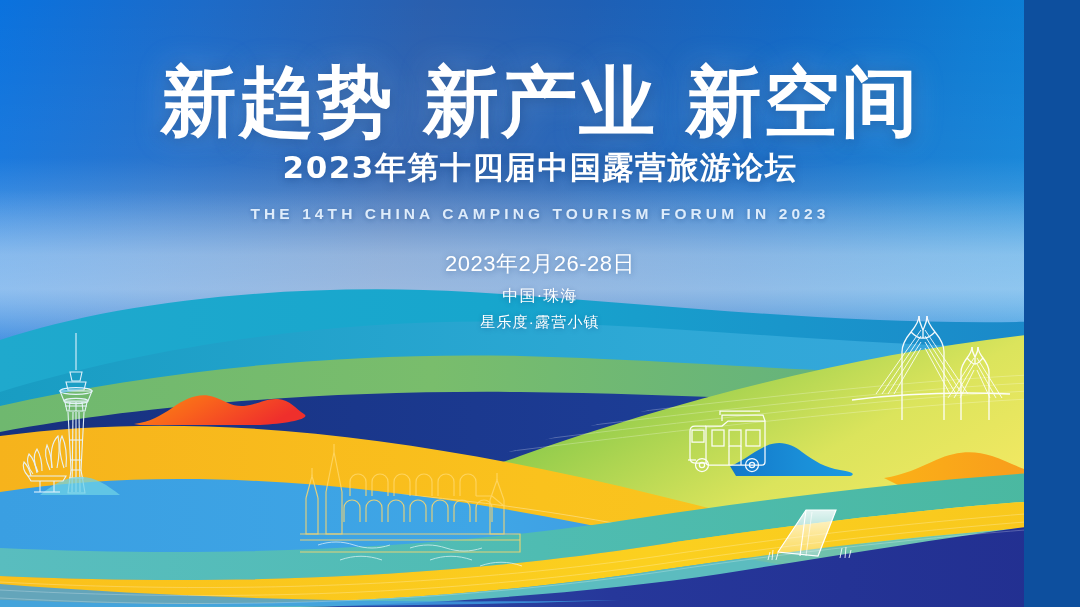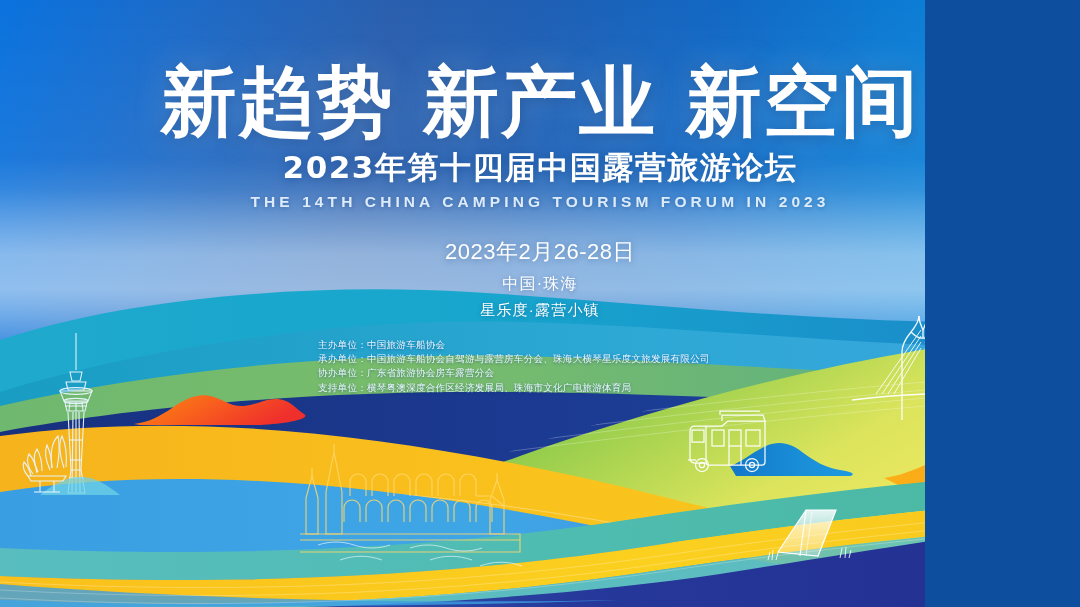--- a/index.html
+++ b/index.html
@@ -5,7 +5,7 @@
   html,body{margin:0;padding:0;background:#0d4f9e;}
   body{font-family:"Liberation Sans","DejaVu Sans",sans-serif;}
   #poster{
-    position:relative;width:925px;height:607px;overflow:hidden;
+    position:relative;width:1024px;height:607px;overflow:hidden;
     background:
       linear-gradient(180deg,
         rgba(255,255,255,0.00) 0%,

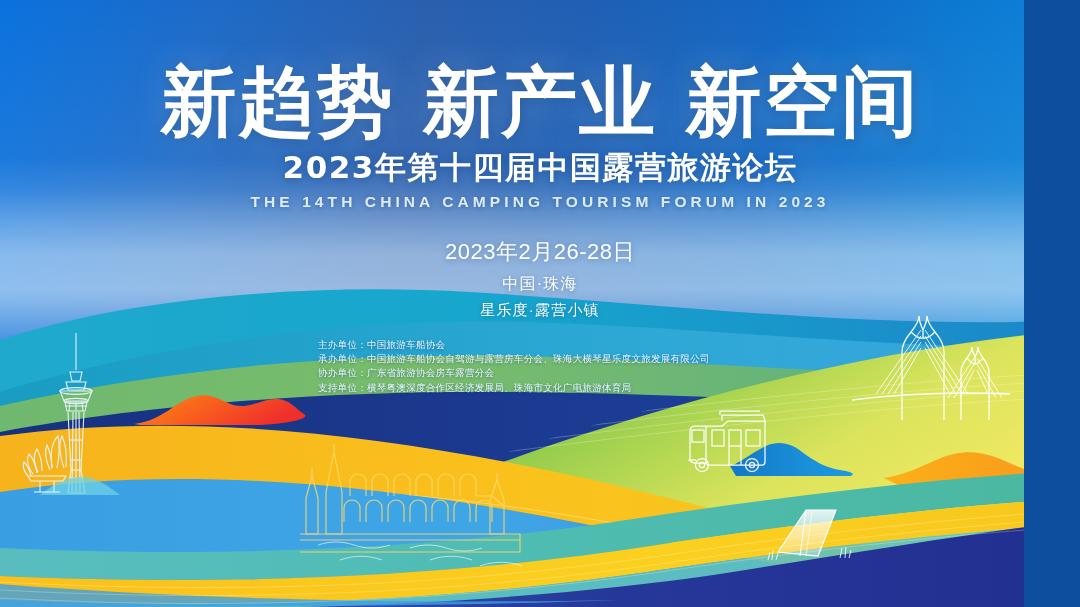--- a/index.html
+++ b/index.html
@@ -49,7 +49,7 @@
     white-space:nowrap;
   }
   .subtitle-en{
-    margin-top:4px;
+    margin-top:16px;
     font-size:15.5px;
     font-weight:700;
     letter-spacing:4.1px;

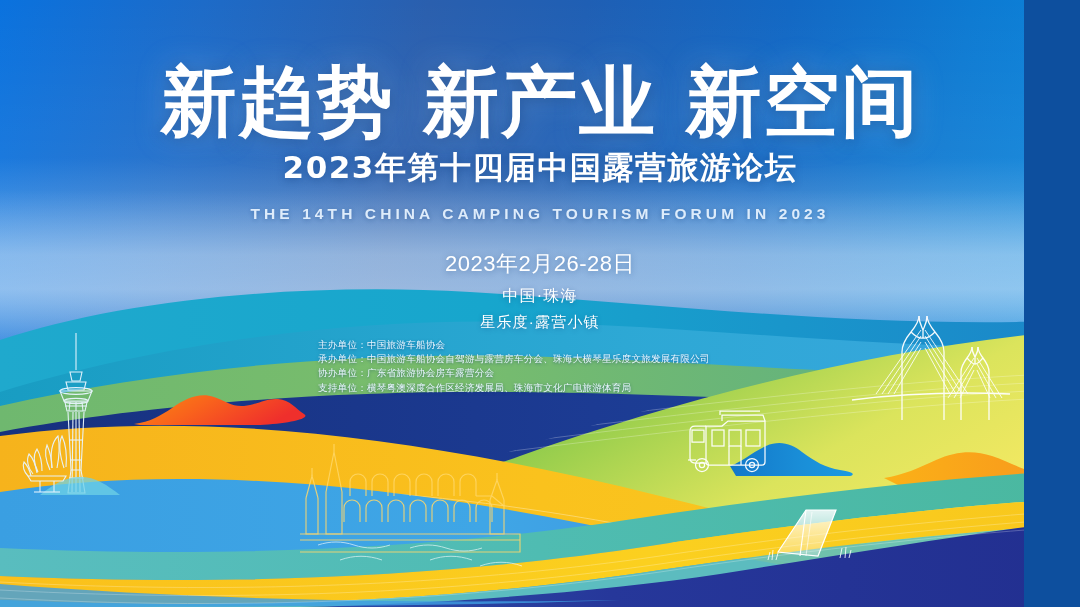--- a/index.html
+++ b/index.html
@@ -428,12 +428,6 @@
     <div class="venue">星乐度·露营小镇</div>
   </div>
 
-  <div class="credits">
-    <div>主办单位：中国旅游车船协会</div>
-    <div>承办单位：中国旅游车船协会自驾游与露营房车分会、珠海大横琴星乐度文旅发展有限公司</div>
-    <div>协办单位：广东省旅游协会房车露营分会</div>
-    <div>支持单位：横琴粤澳深度合作区经济发展局、珠海市文化广电旅游体育局</div>
-  </div>
 
 </div>
 

